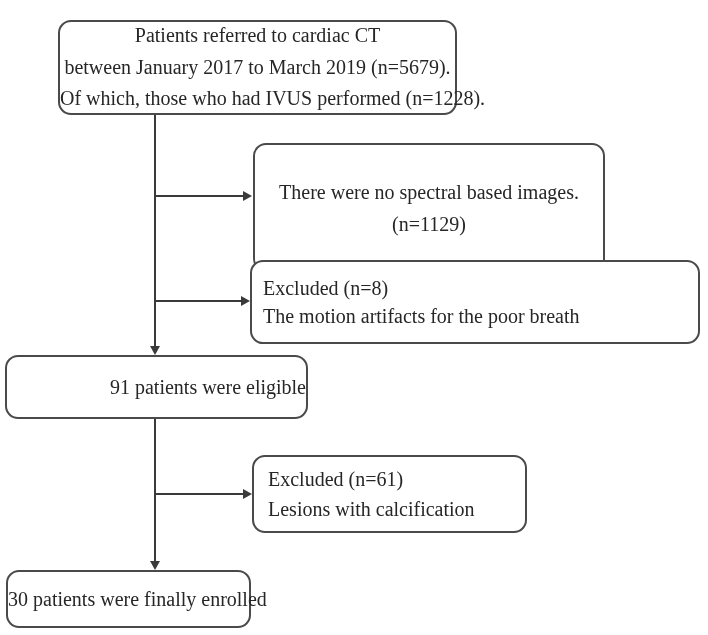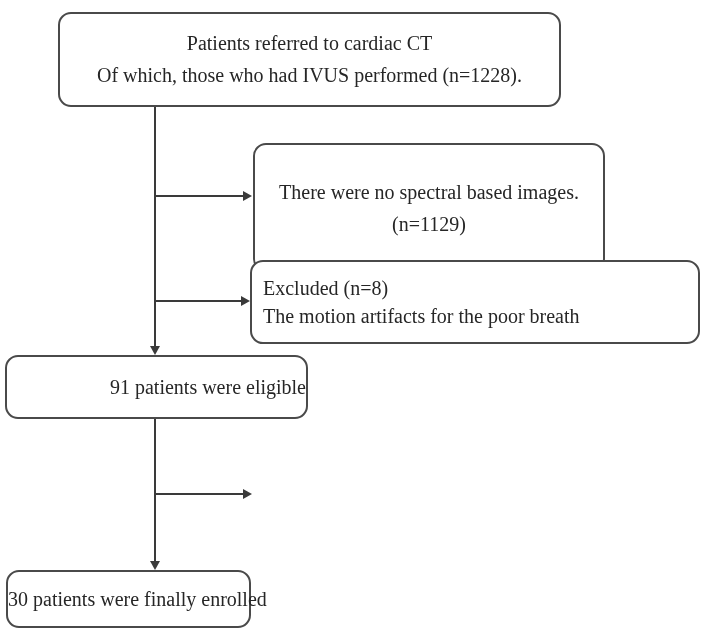--- a/index.html
+++ b/index.html
@@ -34,7 +34,7 @@
   .left   { text-align: left; }
 
   
-  .box-referral   { left: 58px;  top: 12px;   width: 503px; height: 95px;  line-height: 31.5px; text-align: center; }
+  .box-referral   { left: 58px;  top: 20px;   width: 399px; height: 95px;  line-height: 31.5px; text-align: center; }
   .box-spectral   { left: 253px; top: 143px; width: 352px; height: 129px; line-height: 32px; }
   .box-excluded8  { left: 250px; top: 260px; width: 450px; height: 84px;  line-height: 28.5px; padding: 13px 11px; }
   .box-eligible   { left: 5px;   top: 355px; width: 303px; height: 64px;  line-height: 30px; text-align: right; }

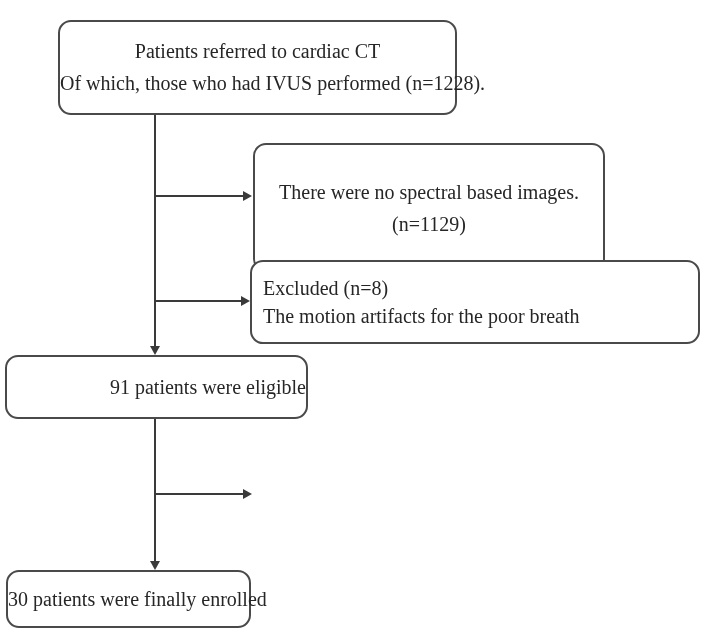--- a/index.html
+++ b/index.html
@@ -85,6 +85,7 @@
 
   <div class="node box-referral center">
     <div class="line">Patients referred to cardiac CT</div>
+    <div class="line">between January 2017 to March 2019 (n=5679).</div>
     <div class="line">Of which, those who had IVUS performed (n=1228).</div>
   </div>
 

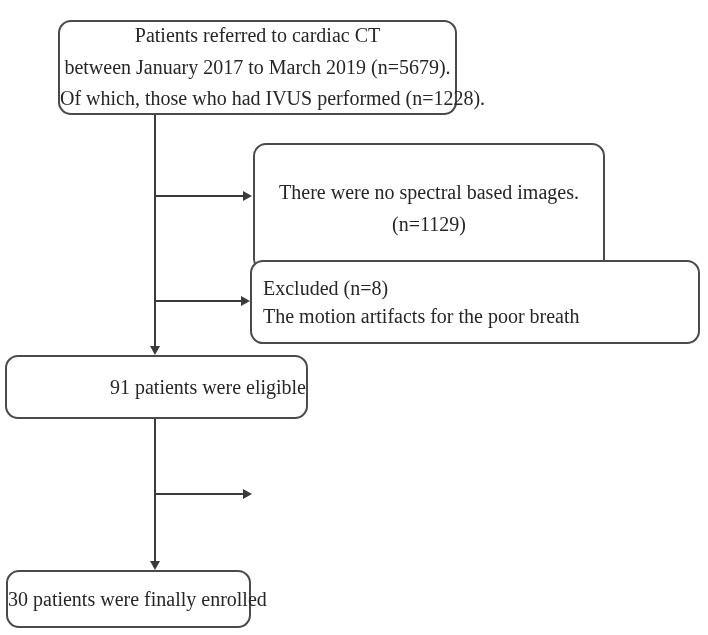--- a/index.html
+++ b/index.html
@@ -103,6 +103,10 @@
     <div class="line">91 patients were eligible</div>
   </div>
 
+  <div class="node box-excluded61 left">
+    <div class="line">Excluded (n=61)</div>
+    <div class="line">Lesions with calcification</div>
+  </div>
 
   <div class="node box-enrolled center">
     <div class="line">30 patients were finally enrolled</div>

